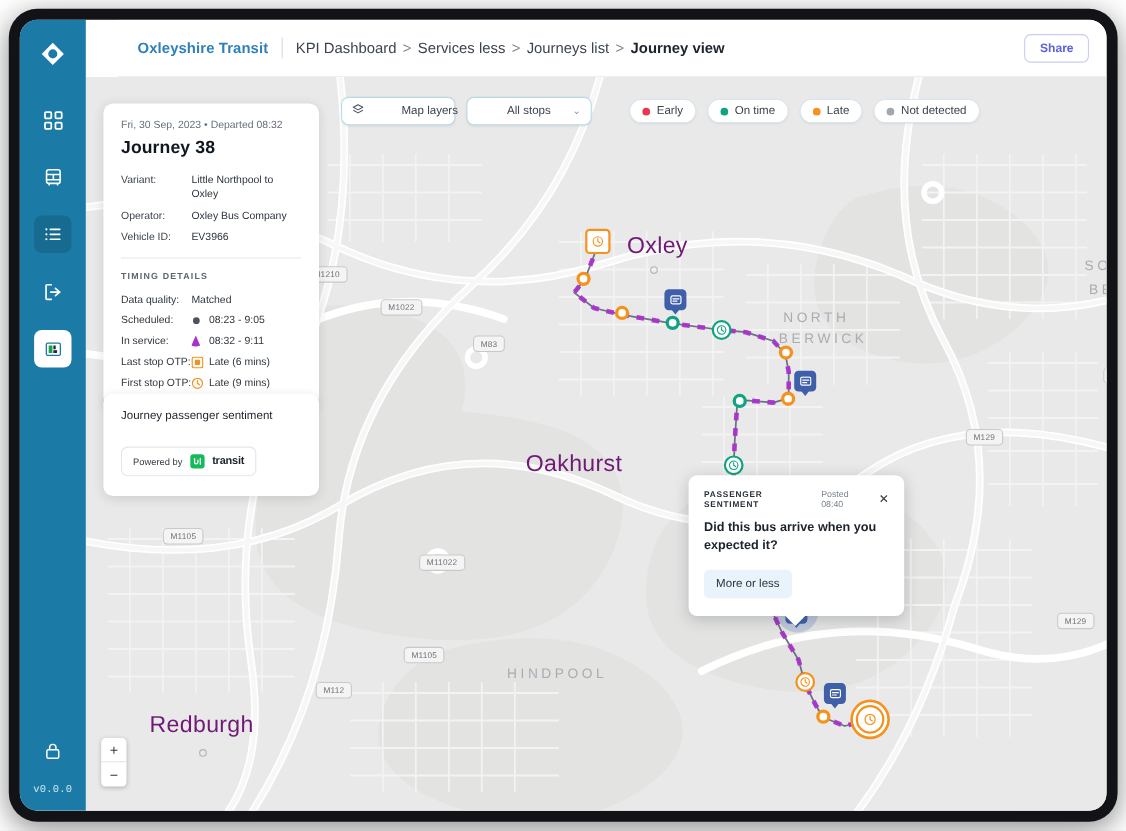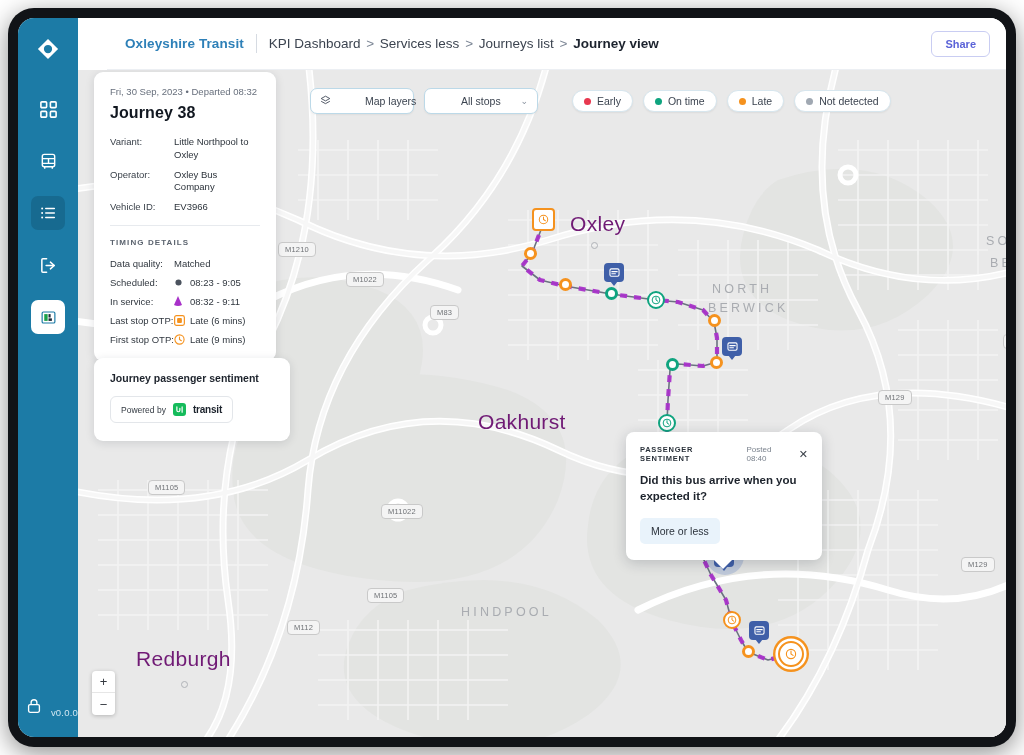--- a/index.html
+++ b/index.html
@@ -130,7 +130,7 @@
 
   
   #panel {
-    position: absolute; left: 16px; top: 2px; width: 182px;
+    position: absolute; left: 16px; top: 24px; width: 196px;
     background: #fff; border-radius: 9px;
     box-shadow: 0 2px 10px rgba(20,30,45,.13);
     padding: 14px 16px 16px;

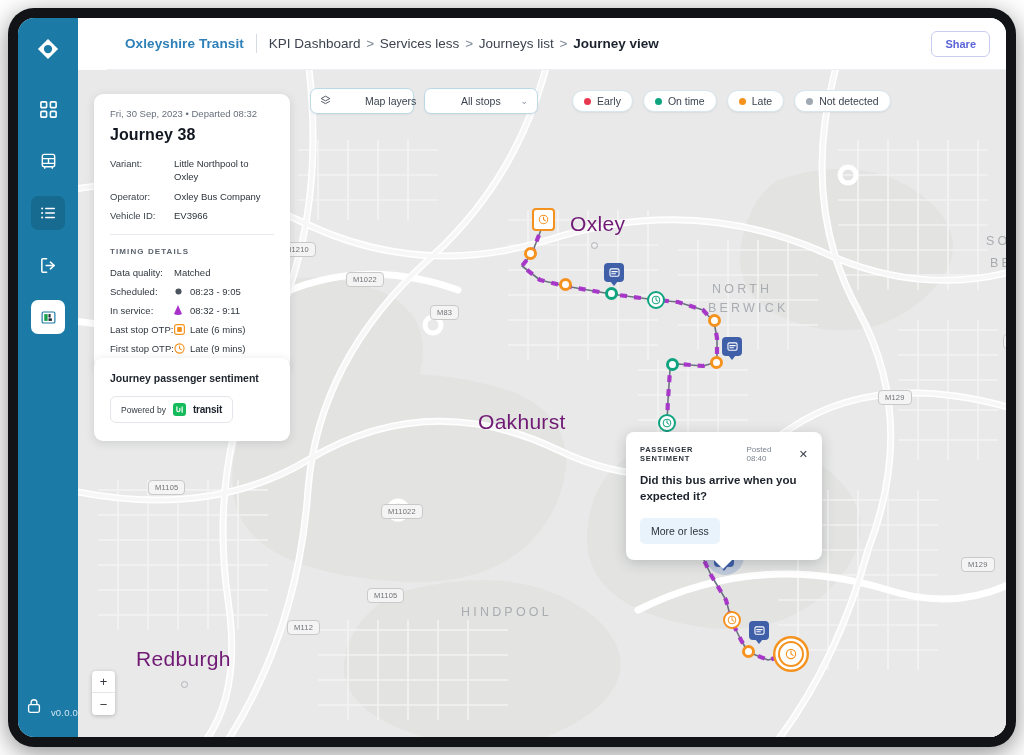--- a/index.html
+++ b/index.html
@@ -158,7 +158,7 @@
     padding: 14px 16px 18px;
     z-index: 25;
   }
-  #sent-card h2 { font-size: 10.5px; font-weight: 700; color: #1d232c; margin-bottom: 12px; }
+  #sent-card h2 { font-size: 10.5px; font-weight: 400; color: #1d232c; margin-bottom: 22px; }
   #powered {
     display: inline-flex; align-items: center; gap: 7px;
     border: 1px solid #e3e6ea; border-radius: 6px;

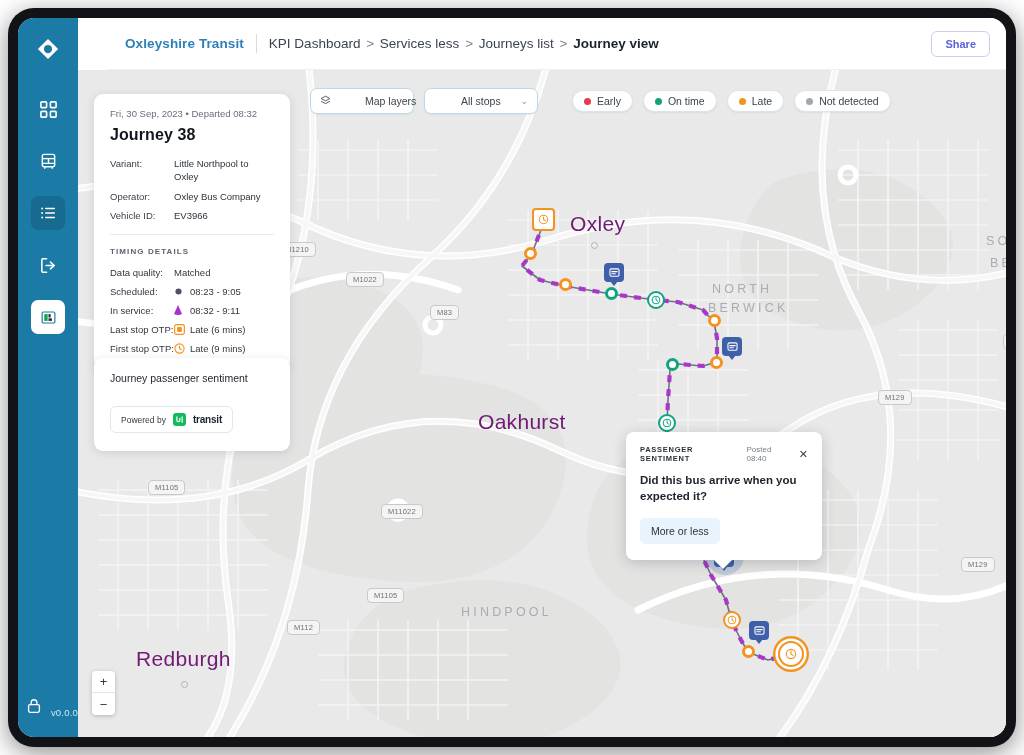--- a/index.html
+++ b/index.html
@@ -51,7 +51,7 @@
   #rail-bottom {
     position: absolute; bottom: 14px;
     width: 100%;
-    display: flex; flex-direction: row; align-items: center;
+    display: flex; flex-direction: column; align-items: center; font-family: Liberation Mono, monospace;
   }
   #version {
     color: #cfe6f1; font-size: 9.5px; letter-spacing: .2px; margin-top: 12px;

